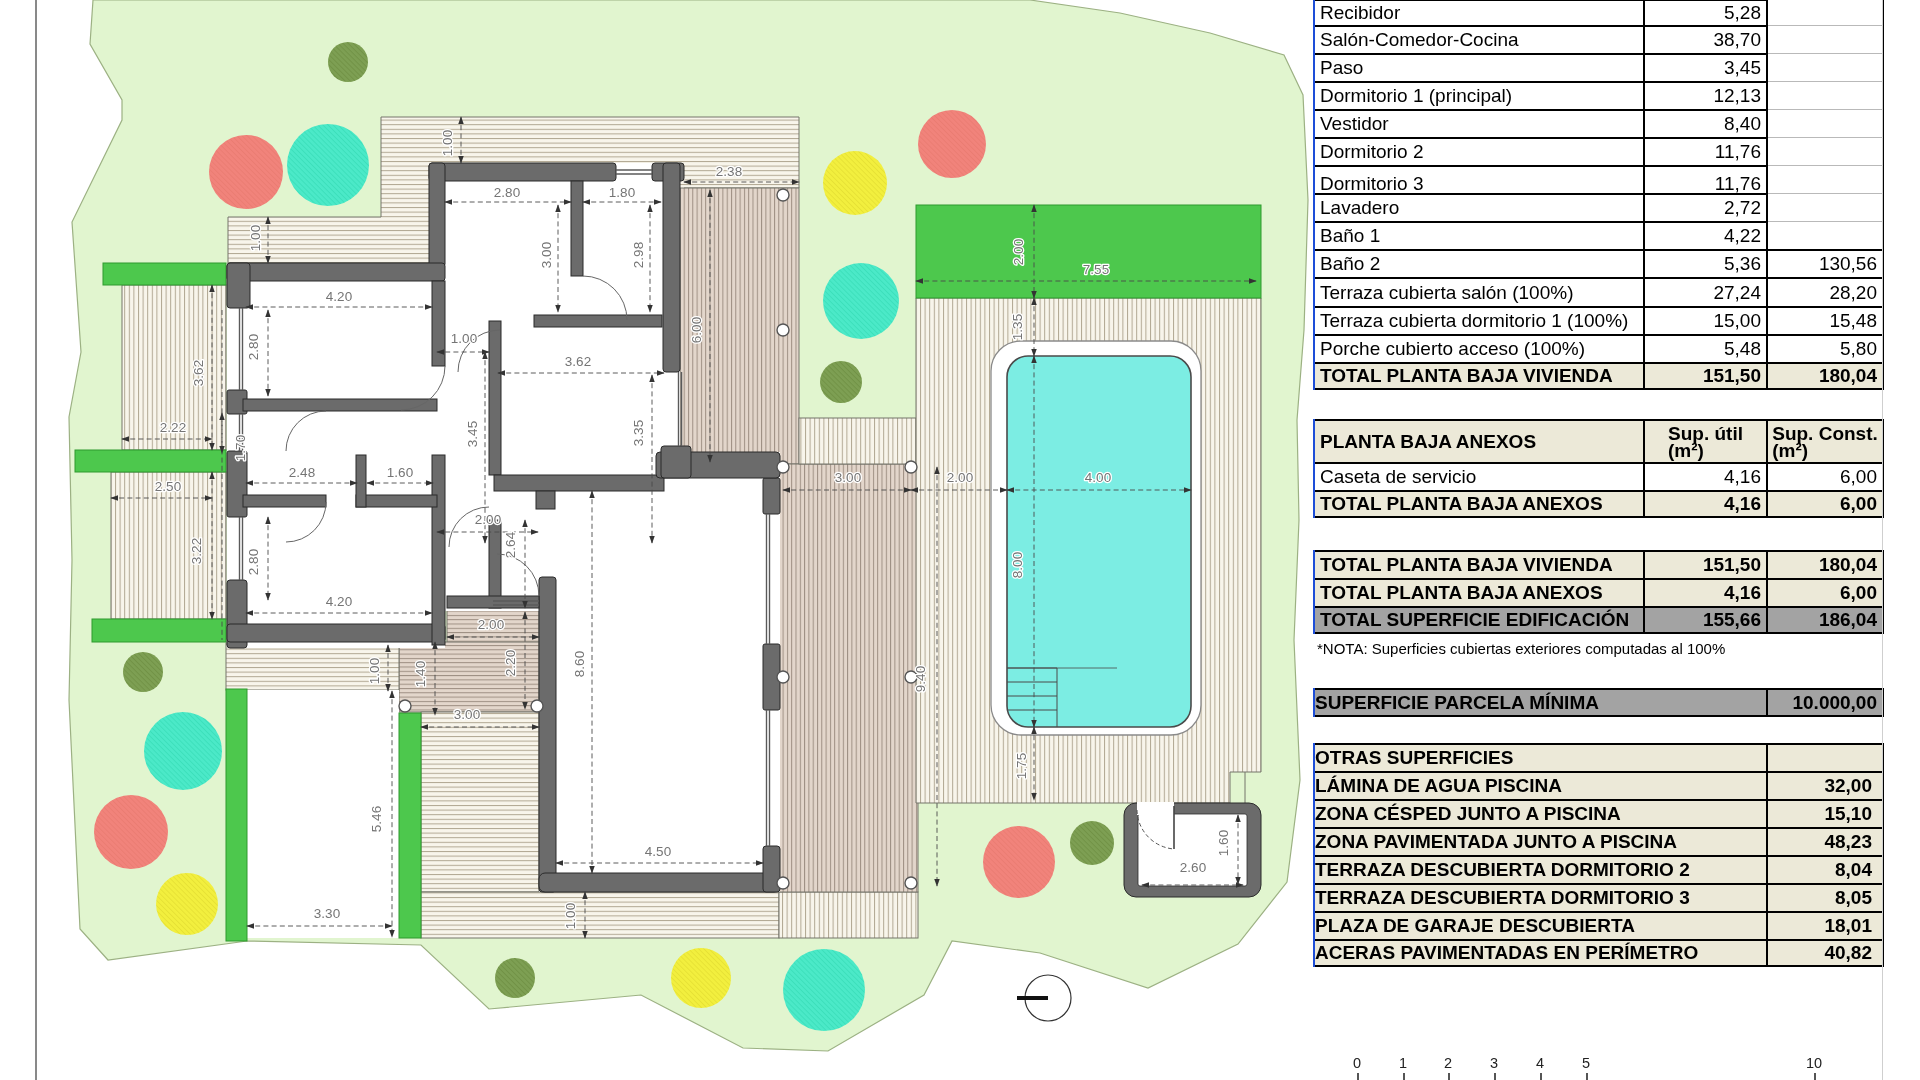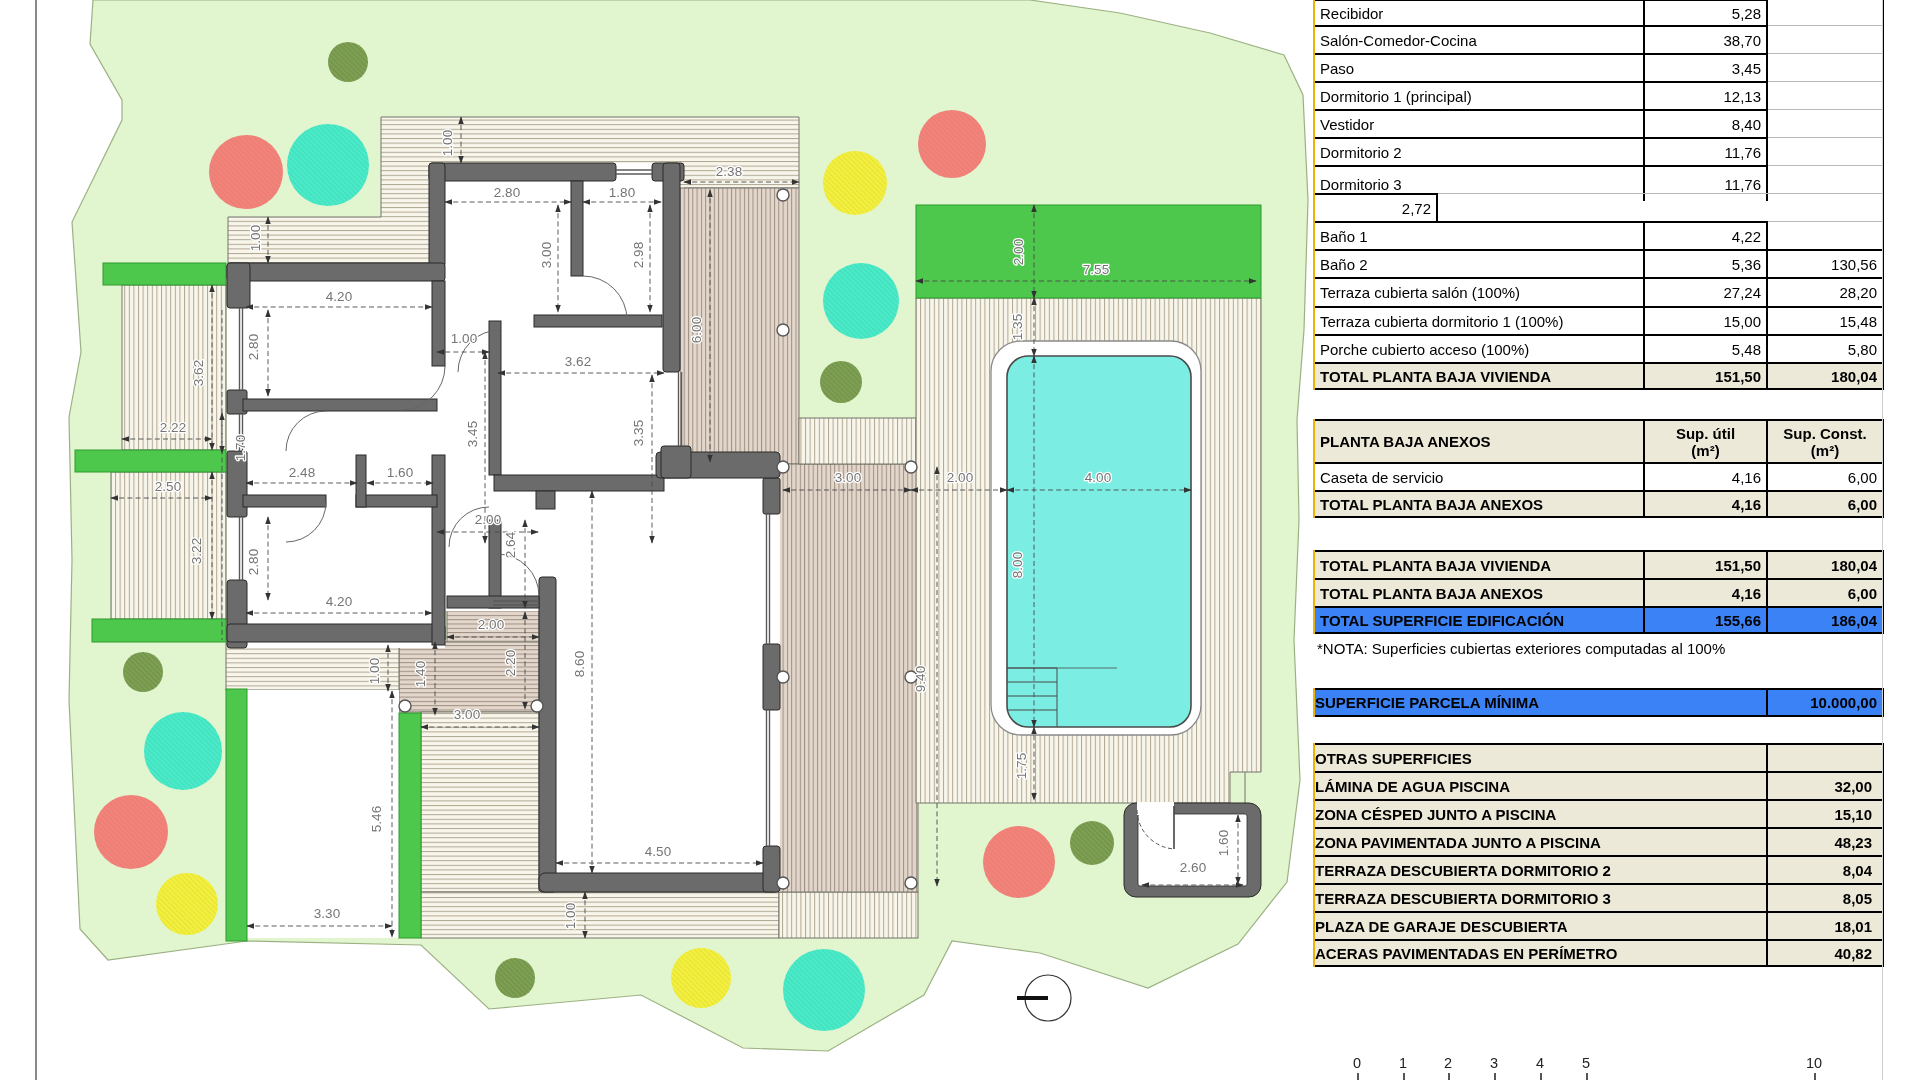--- a/index.html
+++ b/index.html
@@ -5,7 +5,7 @@
 font-family:"Liberation Sans",sans-serif;}
 #wrap{position:relative;width:1920px;height:1080px}
 .row{position:absolute;left:1313px;width:571px;display:flex;box-sizing:border-box;
-border-left:2px solid #eab308;border-right:2px solid #000;font-size:15px;color:#000}
+border-left:2px solid #1d4ed8;border-right:2px solid #000;font-size:19px;color:#000}
 .row>div{box-sizing:border-box;border-top:2px solid #000;overflow:hidden;white-space:nowrap;
 display:flex;align-items:center}
 .c1{width:330px;border-right:2px solid #000;padding-left:5px}

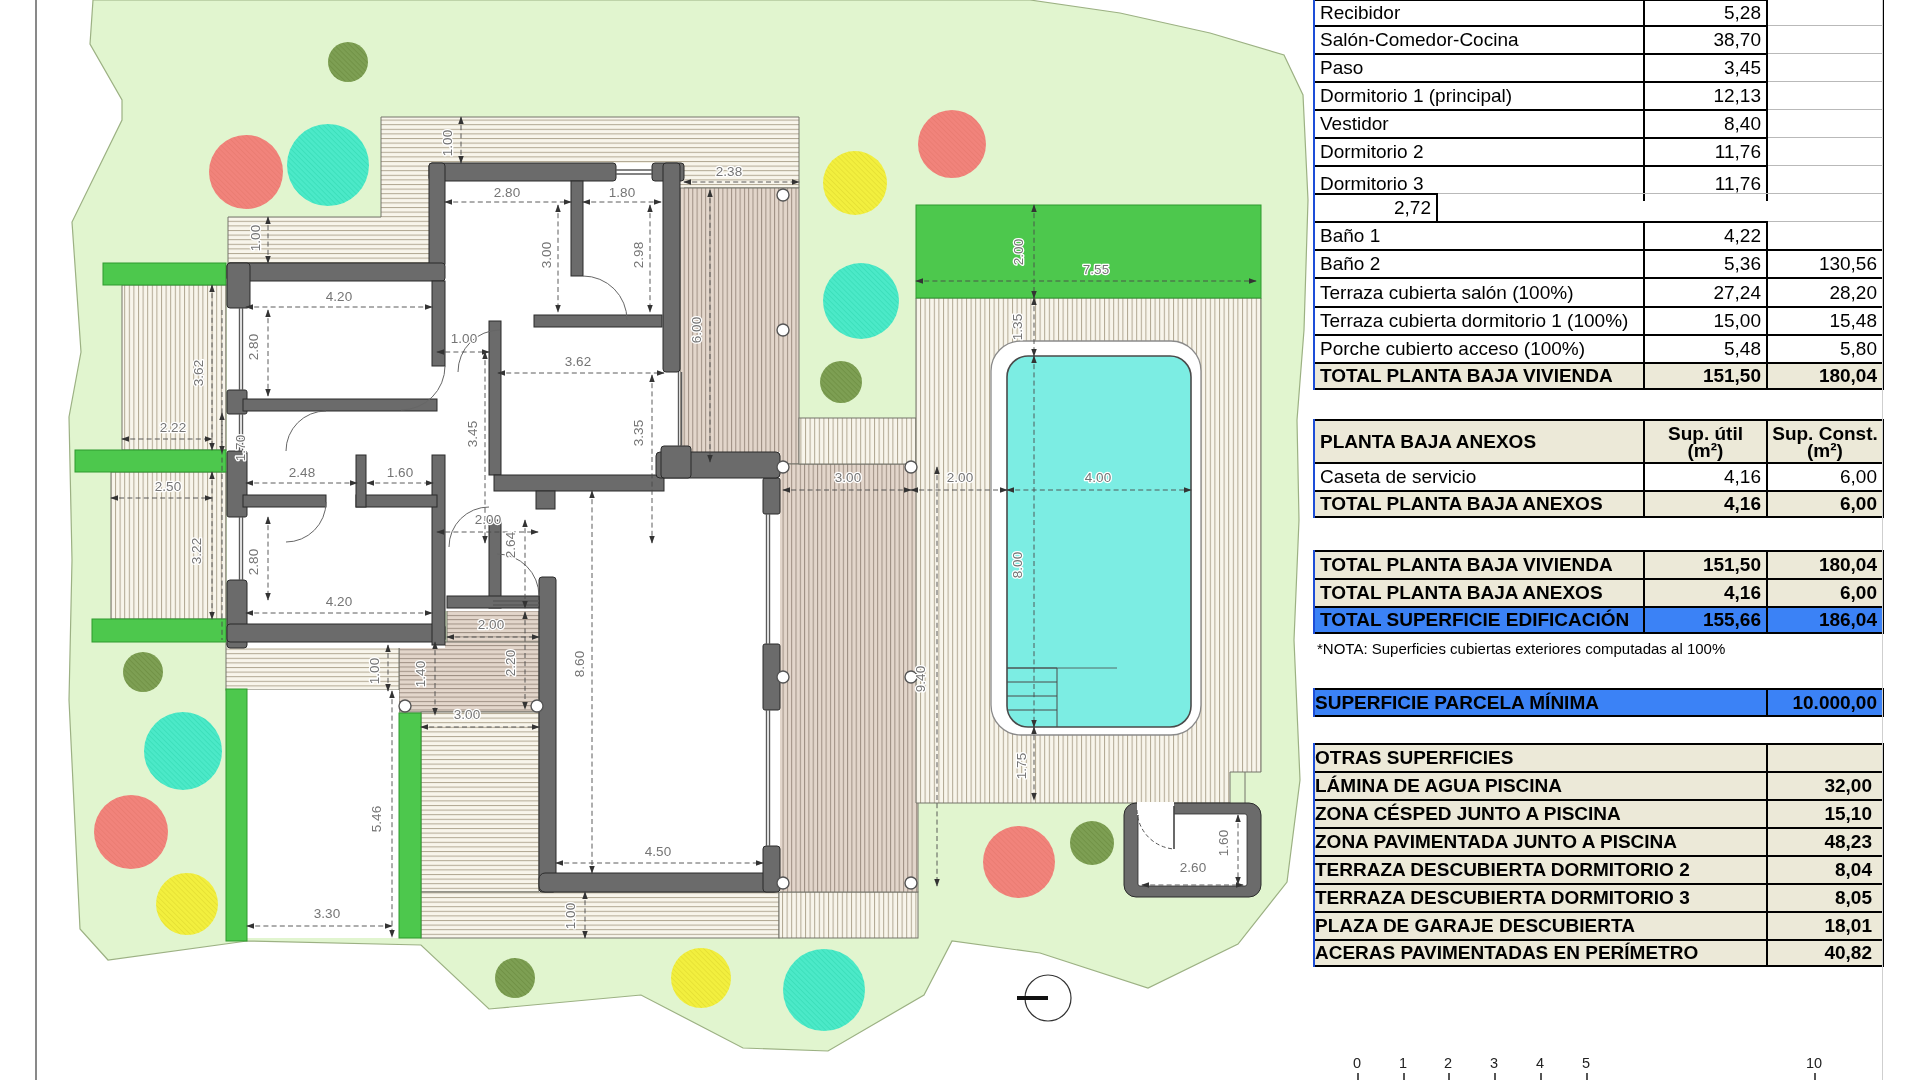--- a/index.html
+++ b/index.html
@@ -327,6 +327,7 @@
       <div class="c3g"></div>
     </div>
 <div class="row " style="top:193px;height:28px">
+<div class="c1">Lavadero</div>
       <div class="c2">2,72</div>
       <div class="c3g"></div>
     </div>

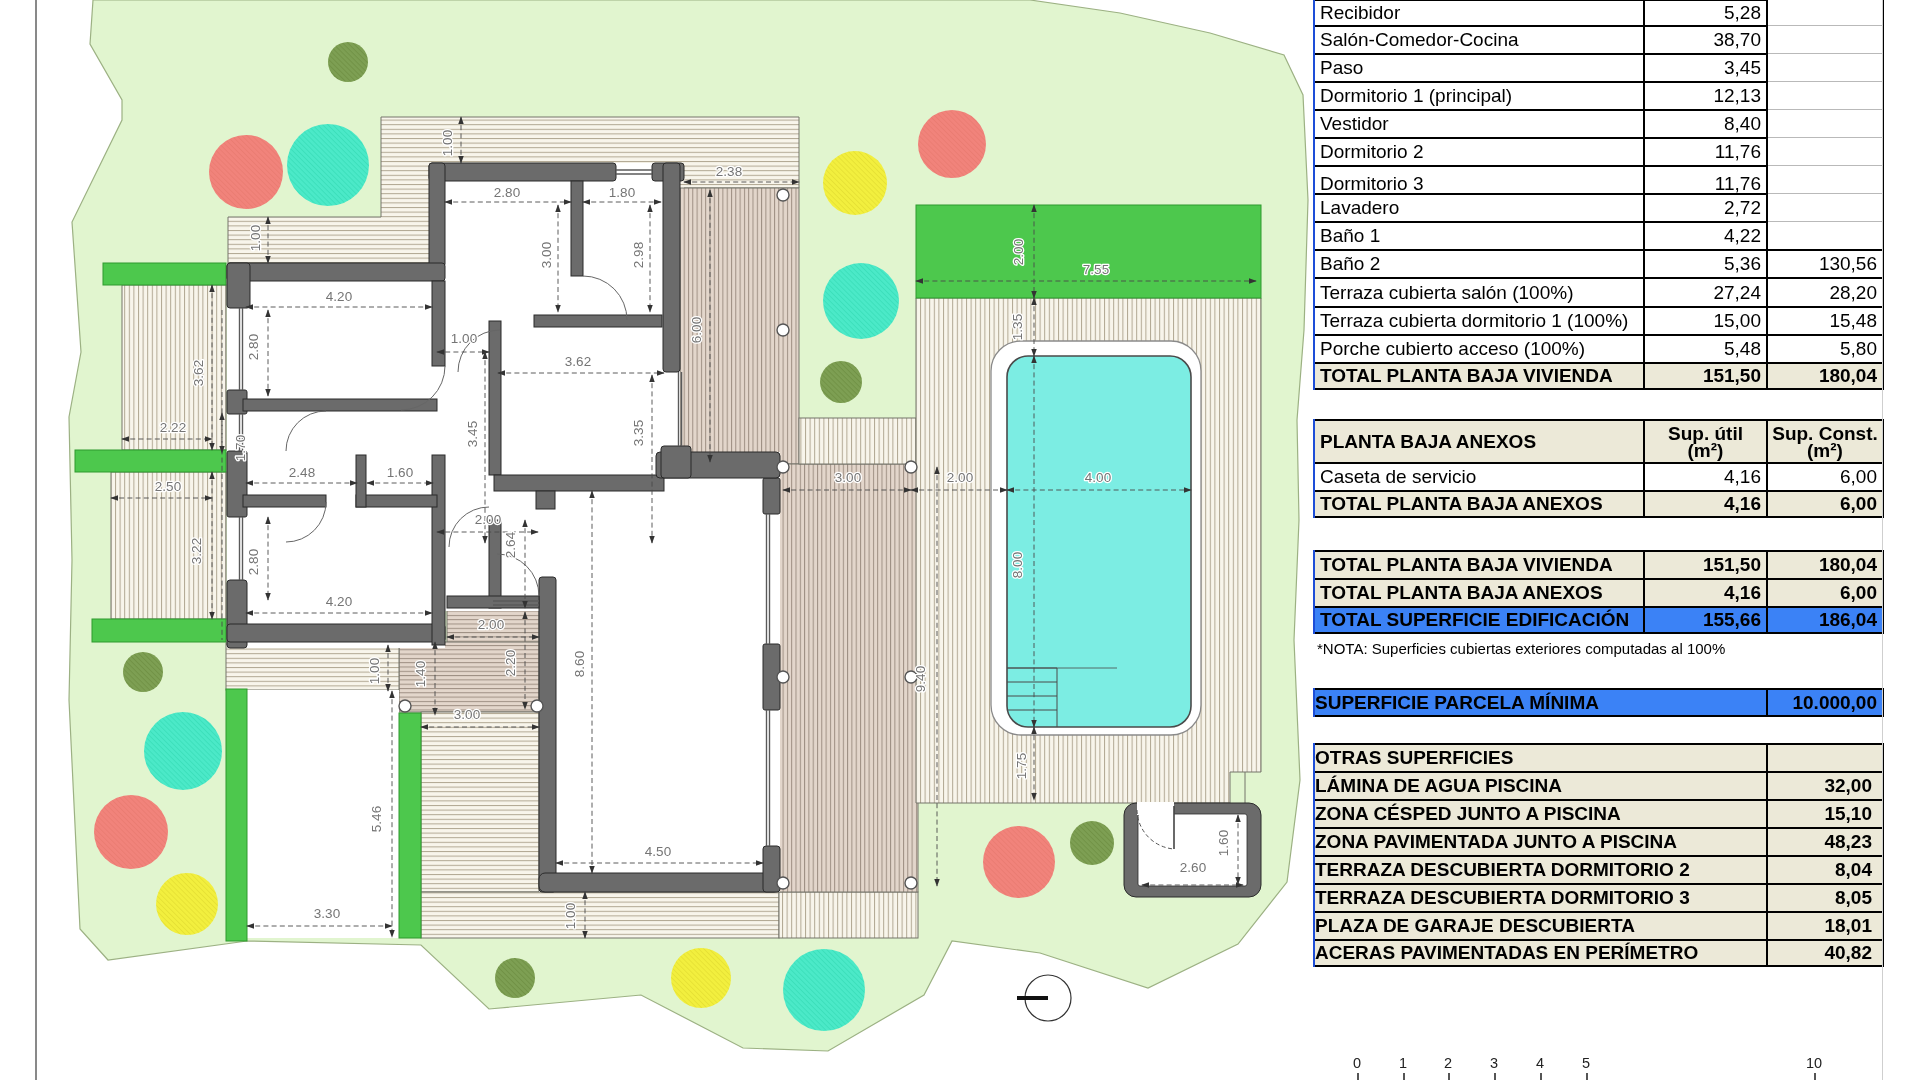--- a/index.html
+++ b/index.html
@@ -18,7 +18,7 @@
 .beige{background:#ece9d8}
 .blue{background:#3b82f6}
 .bold{font-weight:bold}
-.ctr{justify-content:center !important;text-align:center;padding:0 !important;line-height:17px}
+.ctr{justify-content:center !important;padding:0 !important;line-height:17px}
 .nota{position:absolute;left:1317px;top:640px;font-size:15px}
 .num{position:absolute;top:1055px;width:40px;text-align:center;font-size:14.5px;color:#222}
 .tick{position:absolute;top:1073px;width:2px;height:7px;background:#555}

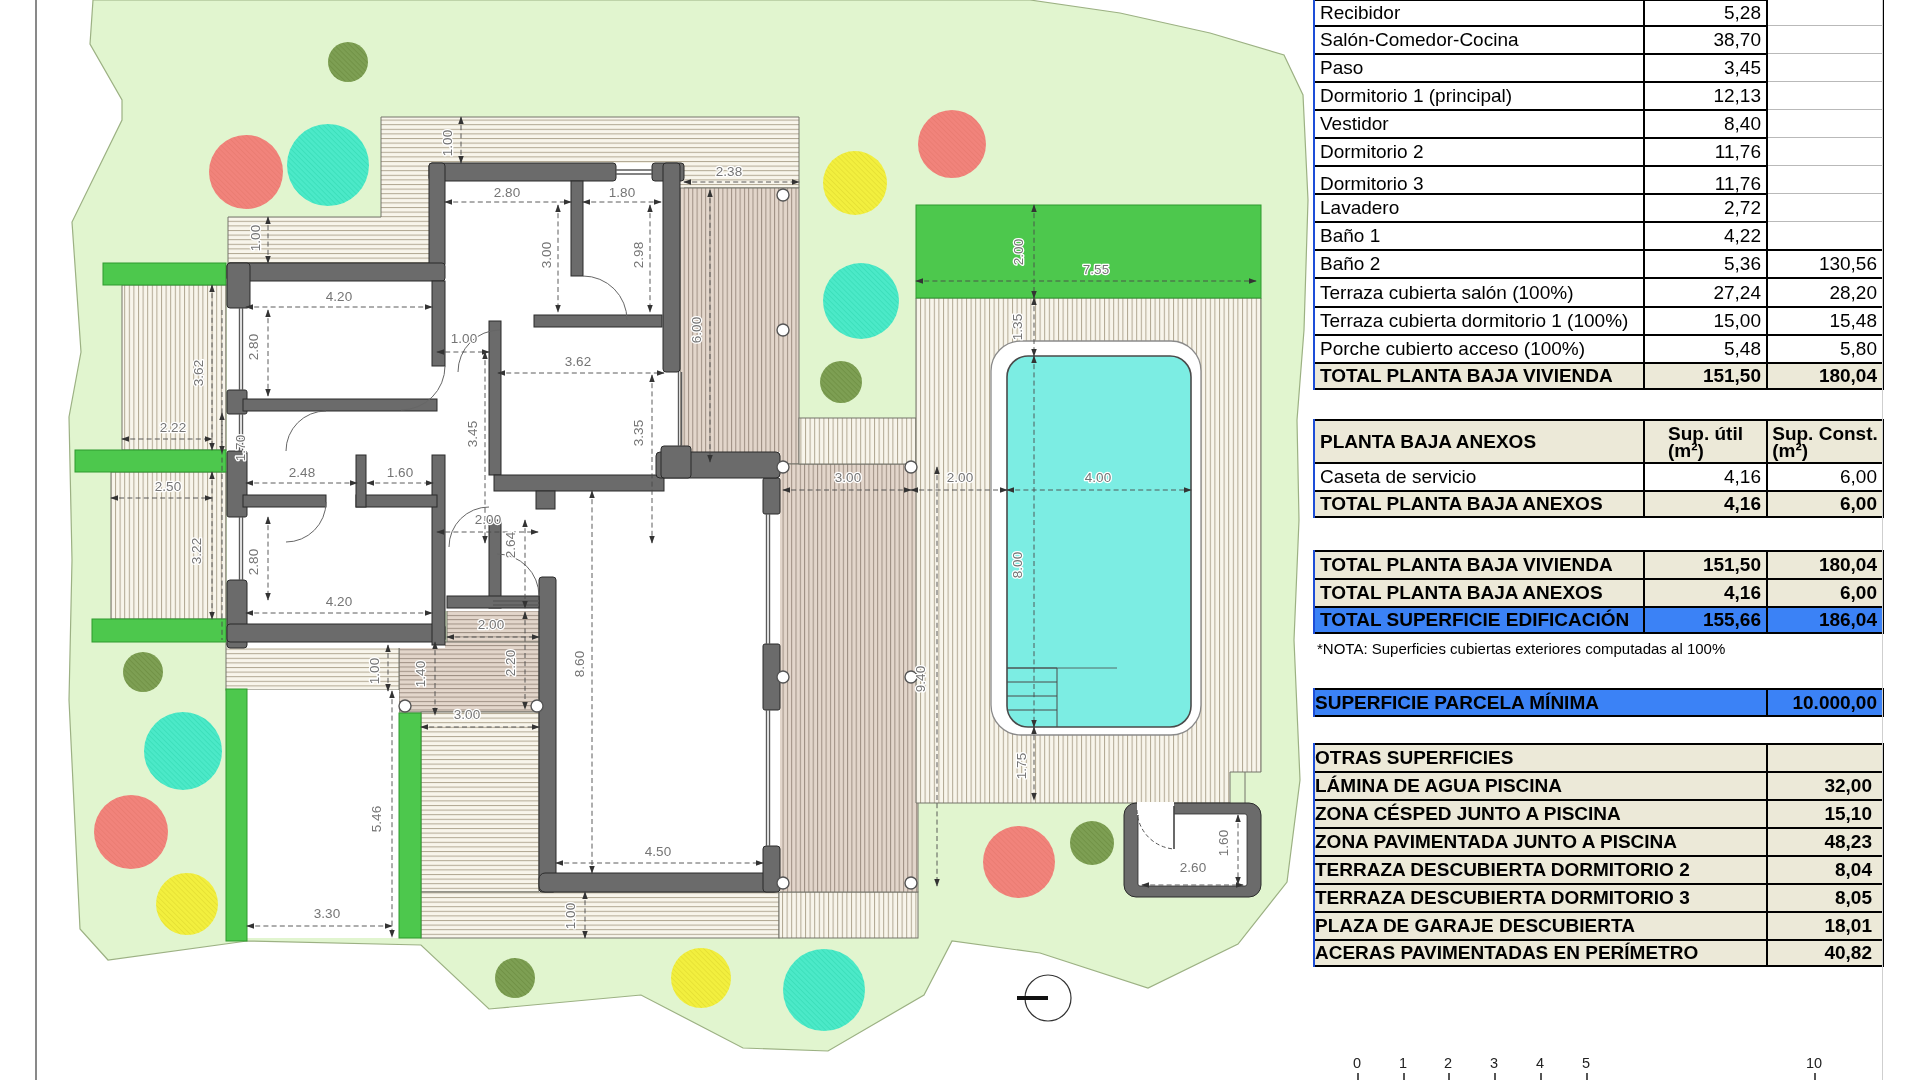--- a/index.html
+++ b/index.html
@@ -16,7 +16,7 @@
 .cw{width:453px;border-right:2px solid #000;}
 .bbot>div{border-bottom:2px solid #000}
 .beige{background:#ece9d8}
-.blue{background:#3b82f6}
+.blue{background:#a3a3a3}
 .bold{font-weight:bold}
 .ctr{justify-content:center !important;padding:0 !important;line-height:17px}
 .nota{position:absolute;left:1317px;top:640px;font-size:15px}

